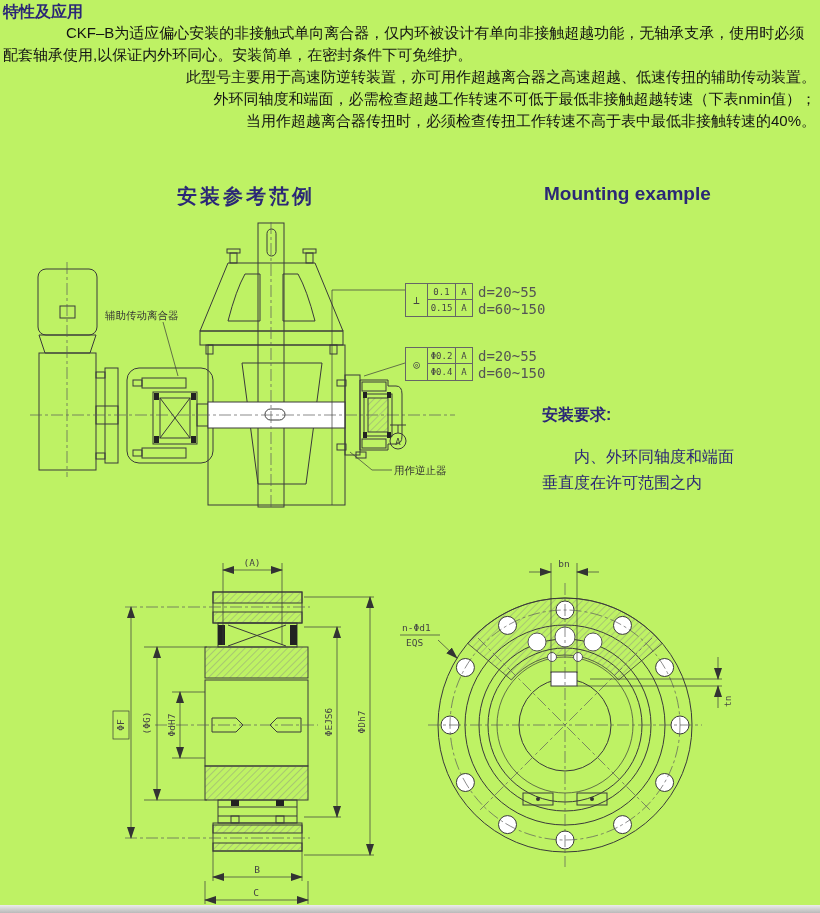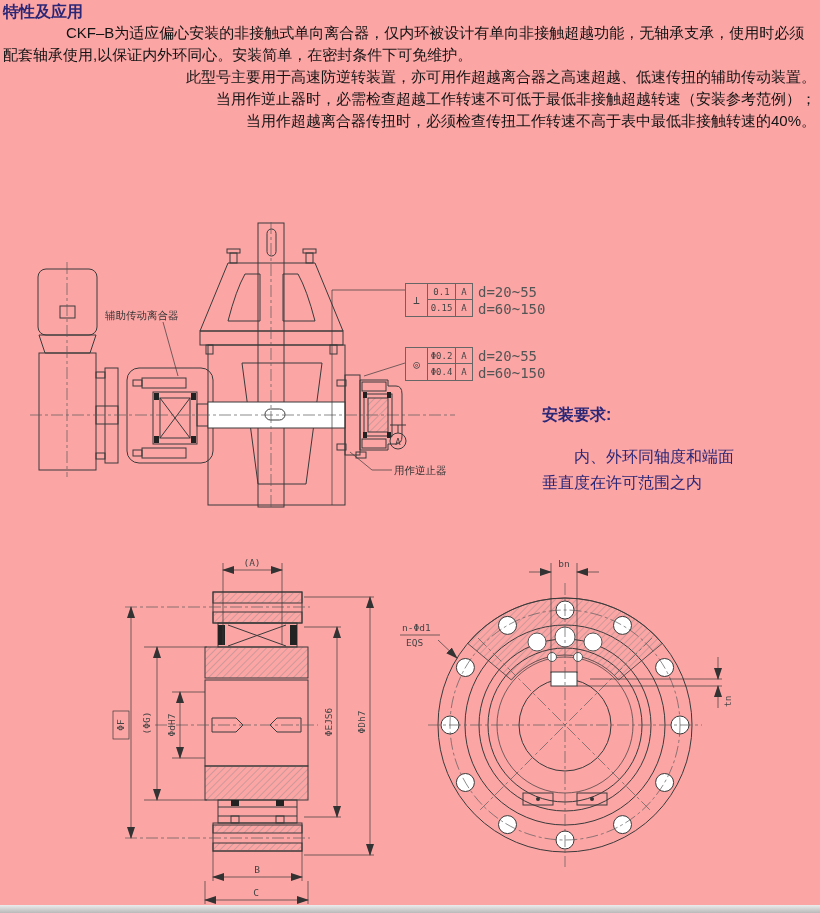--- a/index.html
+++ b/index.html
@@ -3,7 +3,7 @@
 <meta charset="utf-8">
 <style>
   html,body{margin:0;padding:0;background:#fff;}
-  .page{position:relative;width:820px;height:913px;background:#fca5a5;overflow:hidden;
+  .page{position:relative;width:820px;height:913px;background:#bef264;overflow:hidden;
         font-family:"Liberation Sans",sans-serif;color:#111;}
   .abs{position:absolute;}
   .doc-title{position:absolute;left:3px;top:2px;font-size:16px;font-weight:bold;color:#2b2776;}

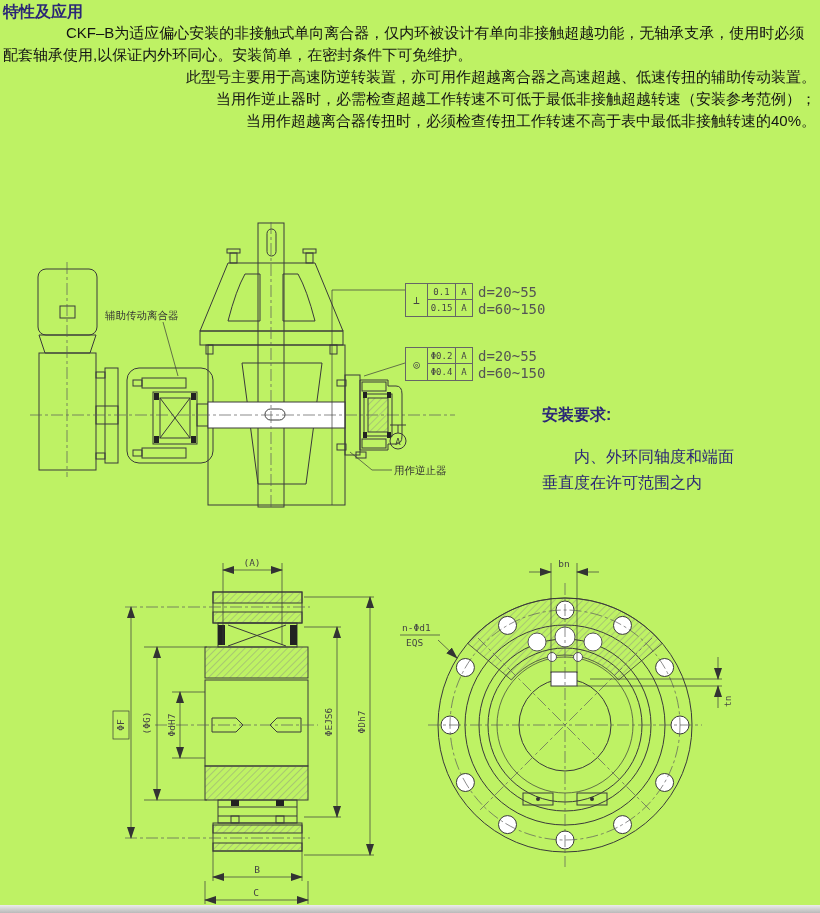--- a/index.html
+++ b/index.html
@@ -40,7 +40,7 @@
   <div class="body-text">
     <p class="p-first">CKF–B为适应偏心安装的非接触式单向离合器，仅内环被设计有单向非接触超越功能，无轴承支承，使用时必须配套轴承使用,以保证内外环同心。安装简单，在密封条件下可免维护。</p>
     <p class="p-rest">此型号主要用于高速防逆转装置，亦可用作超越离合器之高速超越、低速传扭的辅助传动装置。</p>
-    <p class="p-rest">当用作逆止器时，必需检查超越工作转速不可低于最低非接触超越转速（安装参考范例）；</p>
+    <p class="p-rest">外环同轴度和端面，必需检查超越工作转速不可低于最低非接触超越转速（下表nmin值）；</p>
     <p class="p-rest">当用作超越离合器传扭时，必须检查传扭工作转速不高于表中最低非接触转速的40%。</p>
   </div>
 

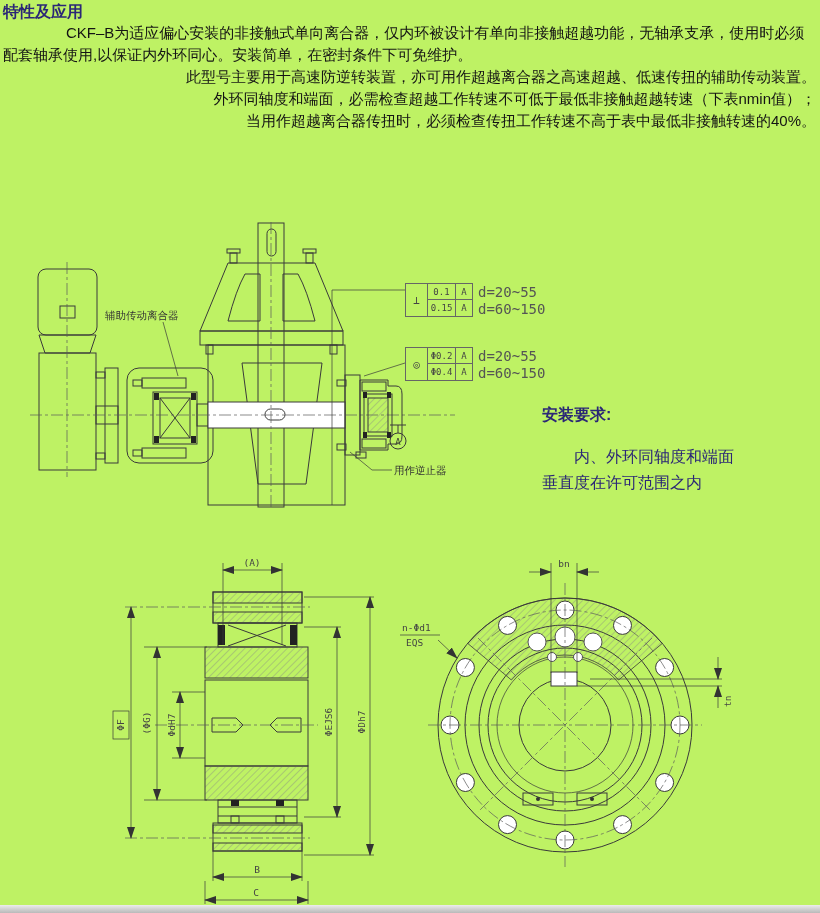--- a/index.html
+++ b/index.html
@@ -44,6 +44,7 @@
     <p class="p-rest">当用作超越离合器传扭时，必须检查传扭工作转速不高于表中最低非接触转速的40%。</p>
   </div>
 
+  <div class="sec-title-zh">安装参考范例</div>
 
   <svg class="abs" style="left:20px;top:222px" width="515" height="290" viewBox="0 0 515 290">
     <defs>

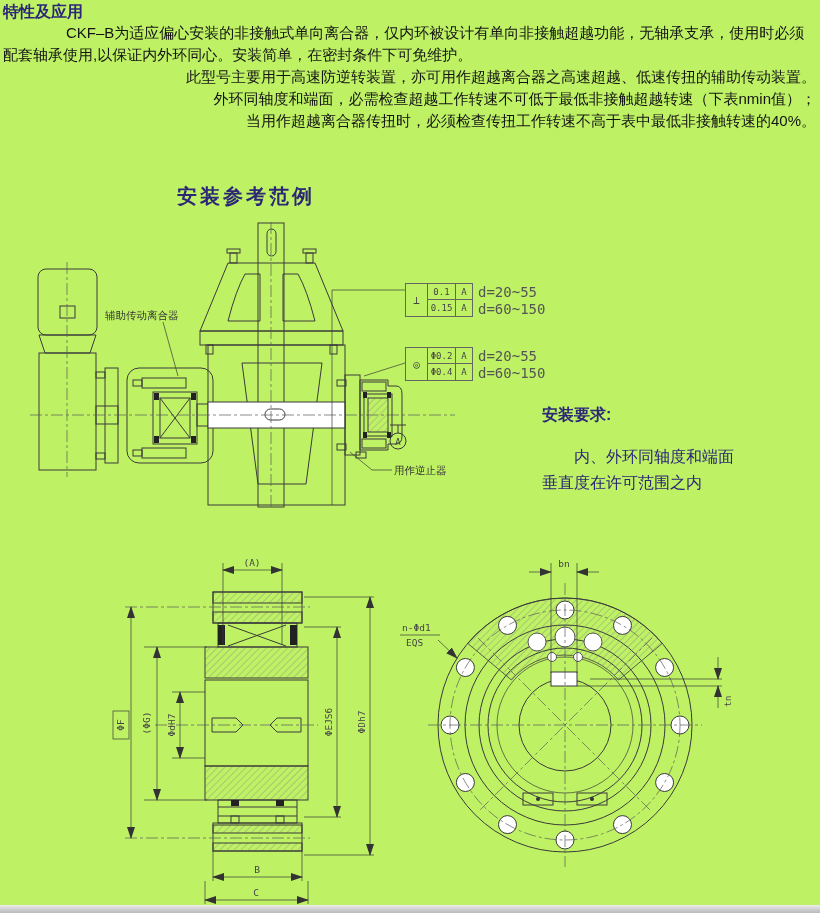--- a/index.html
+++ b/index.html
@@ -45,6 +45,7 @@
   </div>
 
   <div class="sec-title-zh">安装参考范例</div>
+  <div class="sec-title-en">Mounting example</div>
 
   <svg class="abs" style="left:20px;top:222px" width="515" height="290" viewBox="0 0 515 290">
     <defs>

